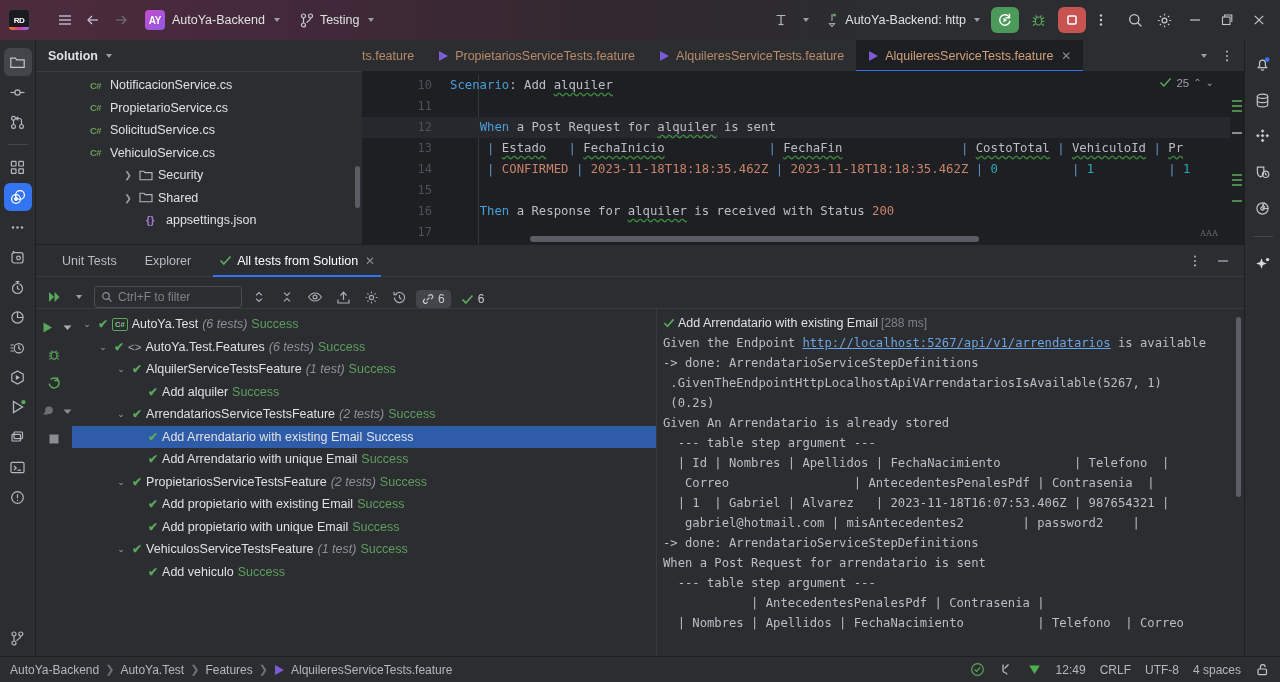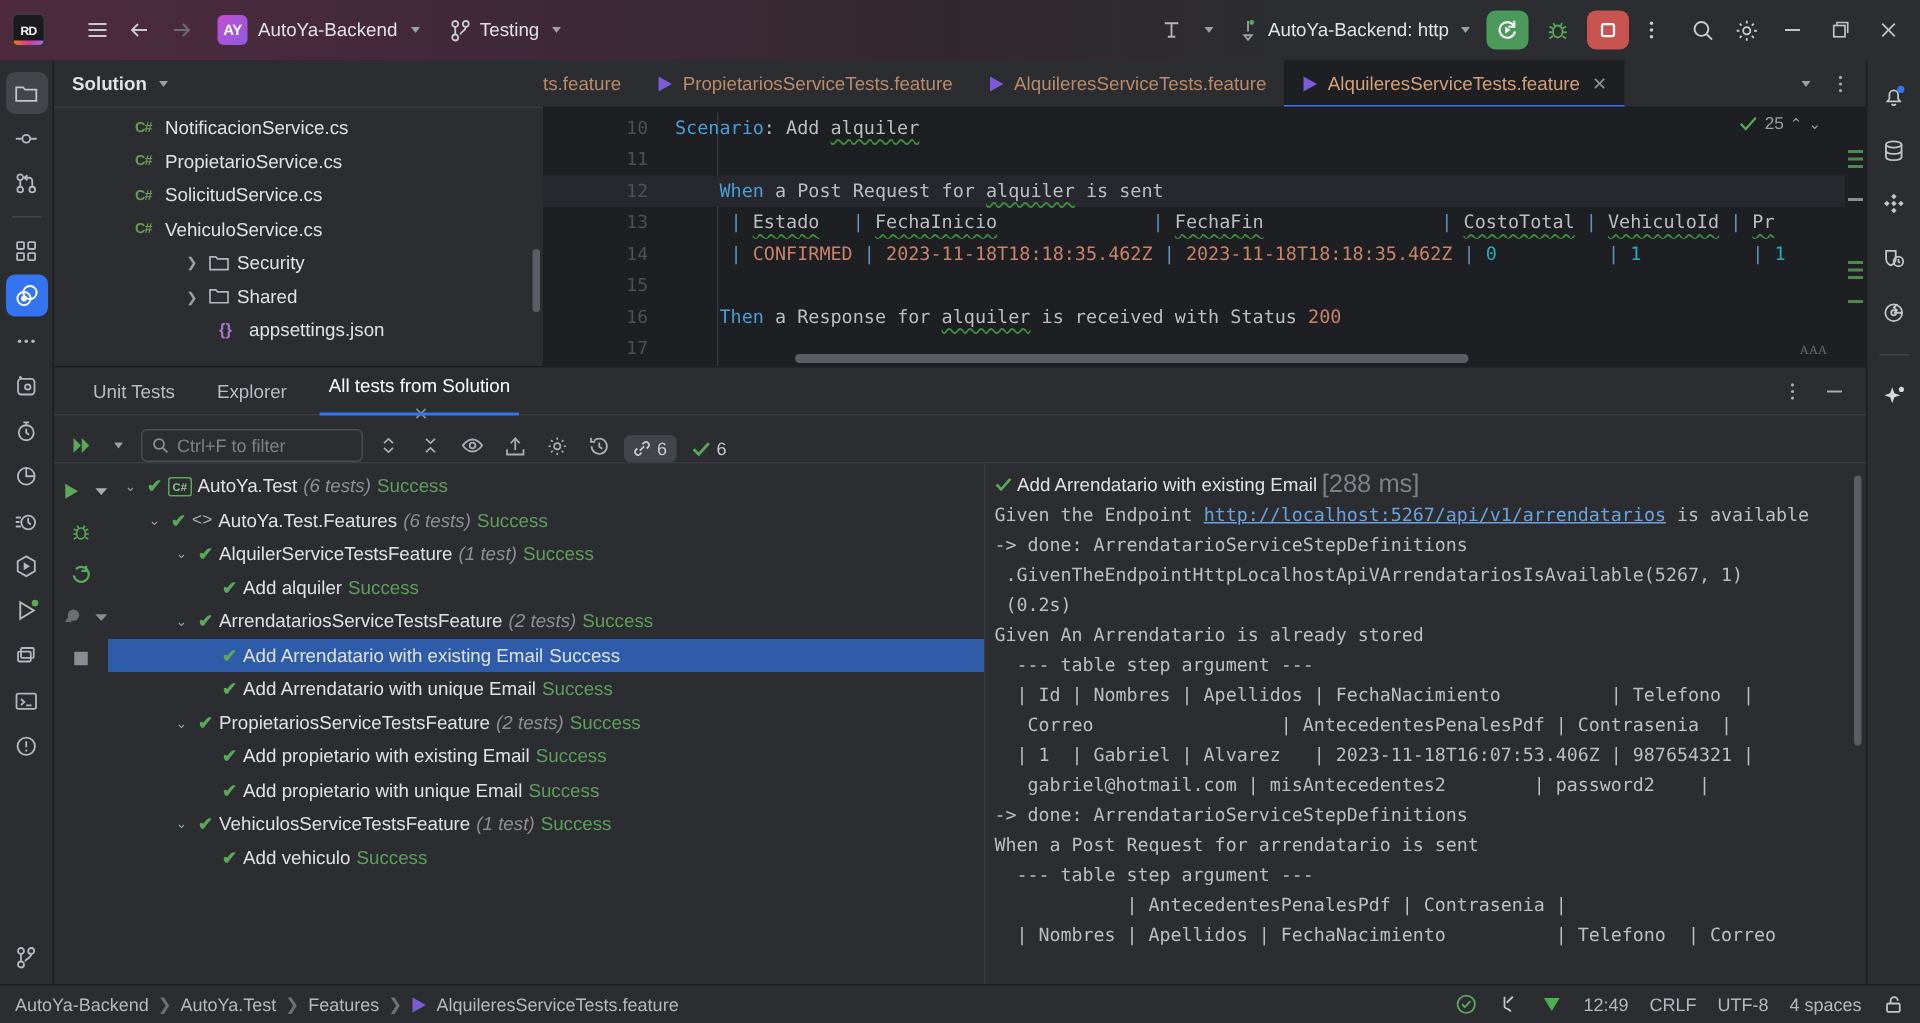--- a/index.html
+++ b/index.html
@@ -136,7 +136,7 @@
              border-bottom: 1px solid #393b40; position:relative;}
   .ut-tab { display: flex; align-items: center; gap: 5px; padding: 0 14px; font-size: 12.5px;
             color: #b9bcc2; position: relative; }
-  .ut-tab.active { color: #fff; flex-direction: column; }
+  .ut-tab.active { color: #fff; }
   .ut-tab.active::after { content:""; position:absolute; left:8px; right:8px; bottom:-1px; height:2px; background:#3574f0;}
   .ut-tabs-right{ margin-left:auto; display:flex; align-items:center; gap:6px; padding-right:10px; color:#a9adb4;}
 

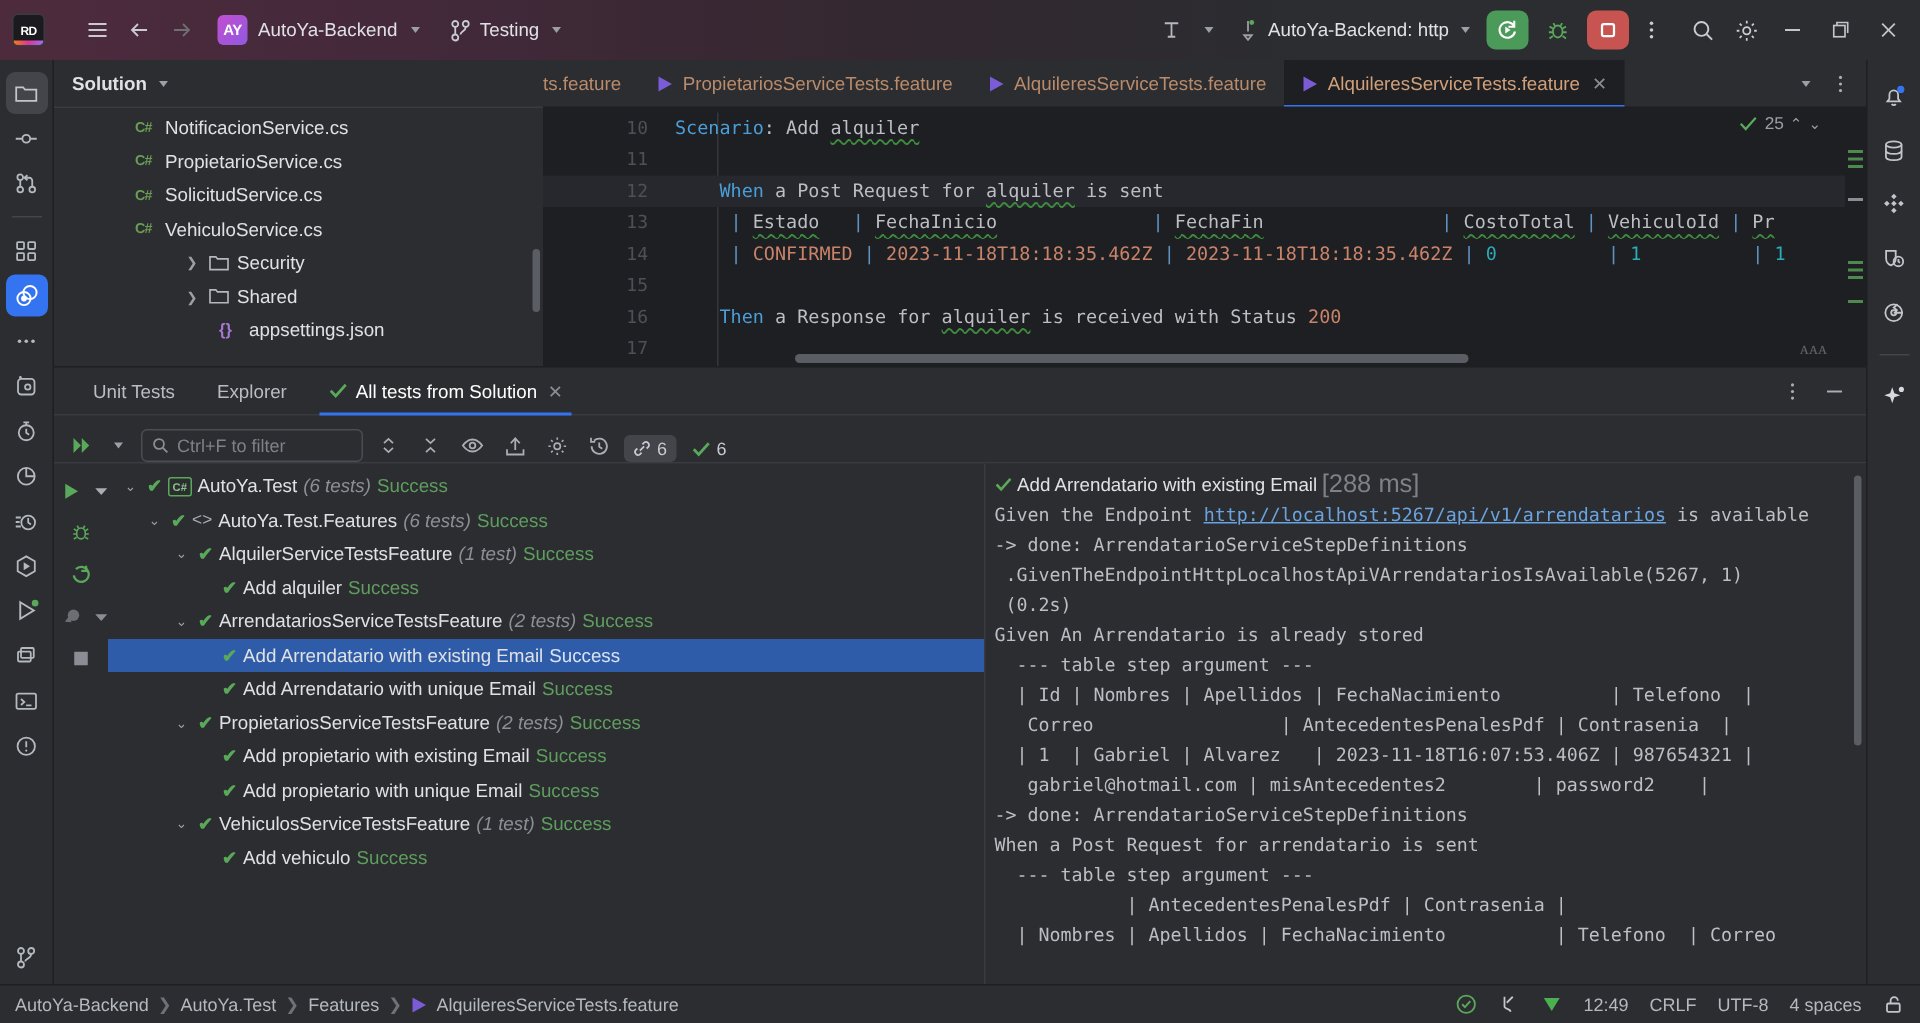--- a/index.html
+++ b/index.html
@@ -167,7 +167,7 @@
   .ut-out { flex:1; min-width:0; background:#2b2d30; position:relative; overflow:hidden; padding:4px 0 0 6px;
             border-left:1px solid #393b40; }
   .o-head { font-size:12.5px; color:#dfe1e5; display:flex; align-items:center; gap:3px; height:20px; font-family:"Liberation Sans",sans-serif;}
-  .o-ms { color:#7e8288; font-size:17px;}
+  .o-ms { color:#7e8288; font-size:12px;}
   .o-line { font-family:"DejaVu Sans Mono", monospace; font-size:12.2px; line-height:20px; color:#bcbec4; white-space:pre; }
   .o-link { color:#6aa3e0; text-decoration: underline; }
   .out-scroll{ position:absolute; right:3px; top:8px; width:5px; height:180px; background:#5a5d63; border-radius:3px;}

